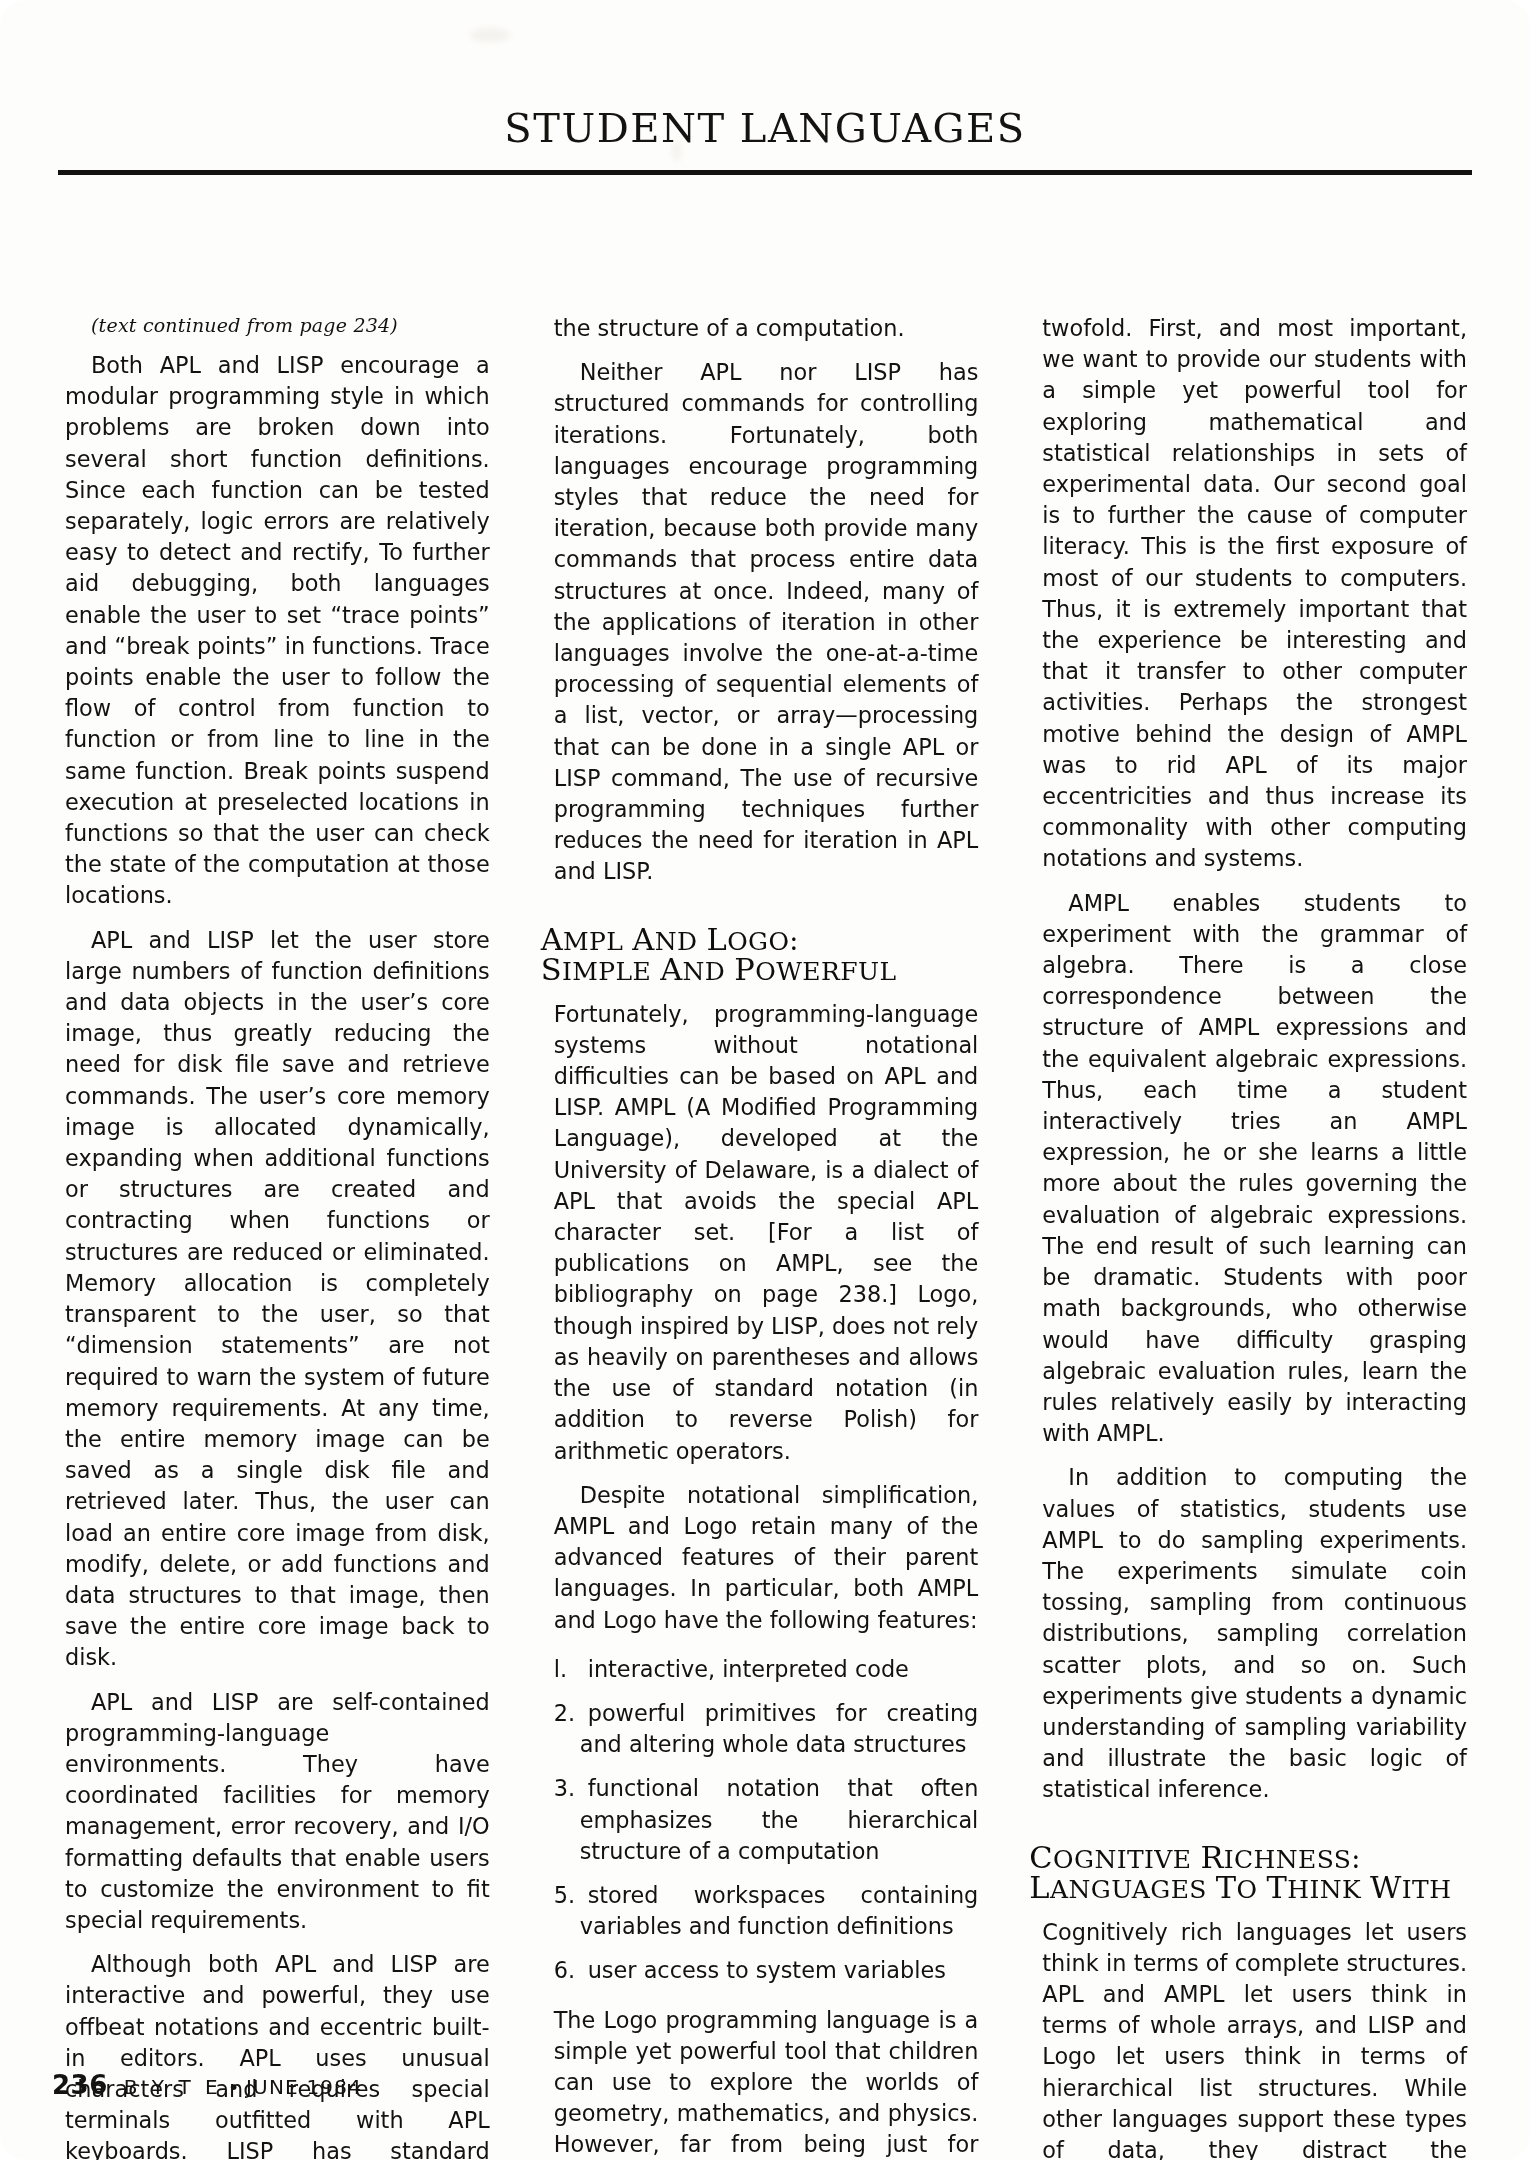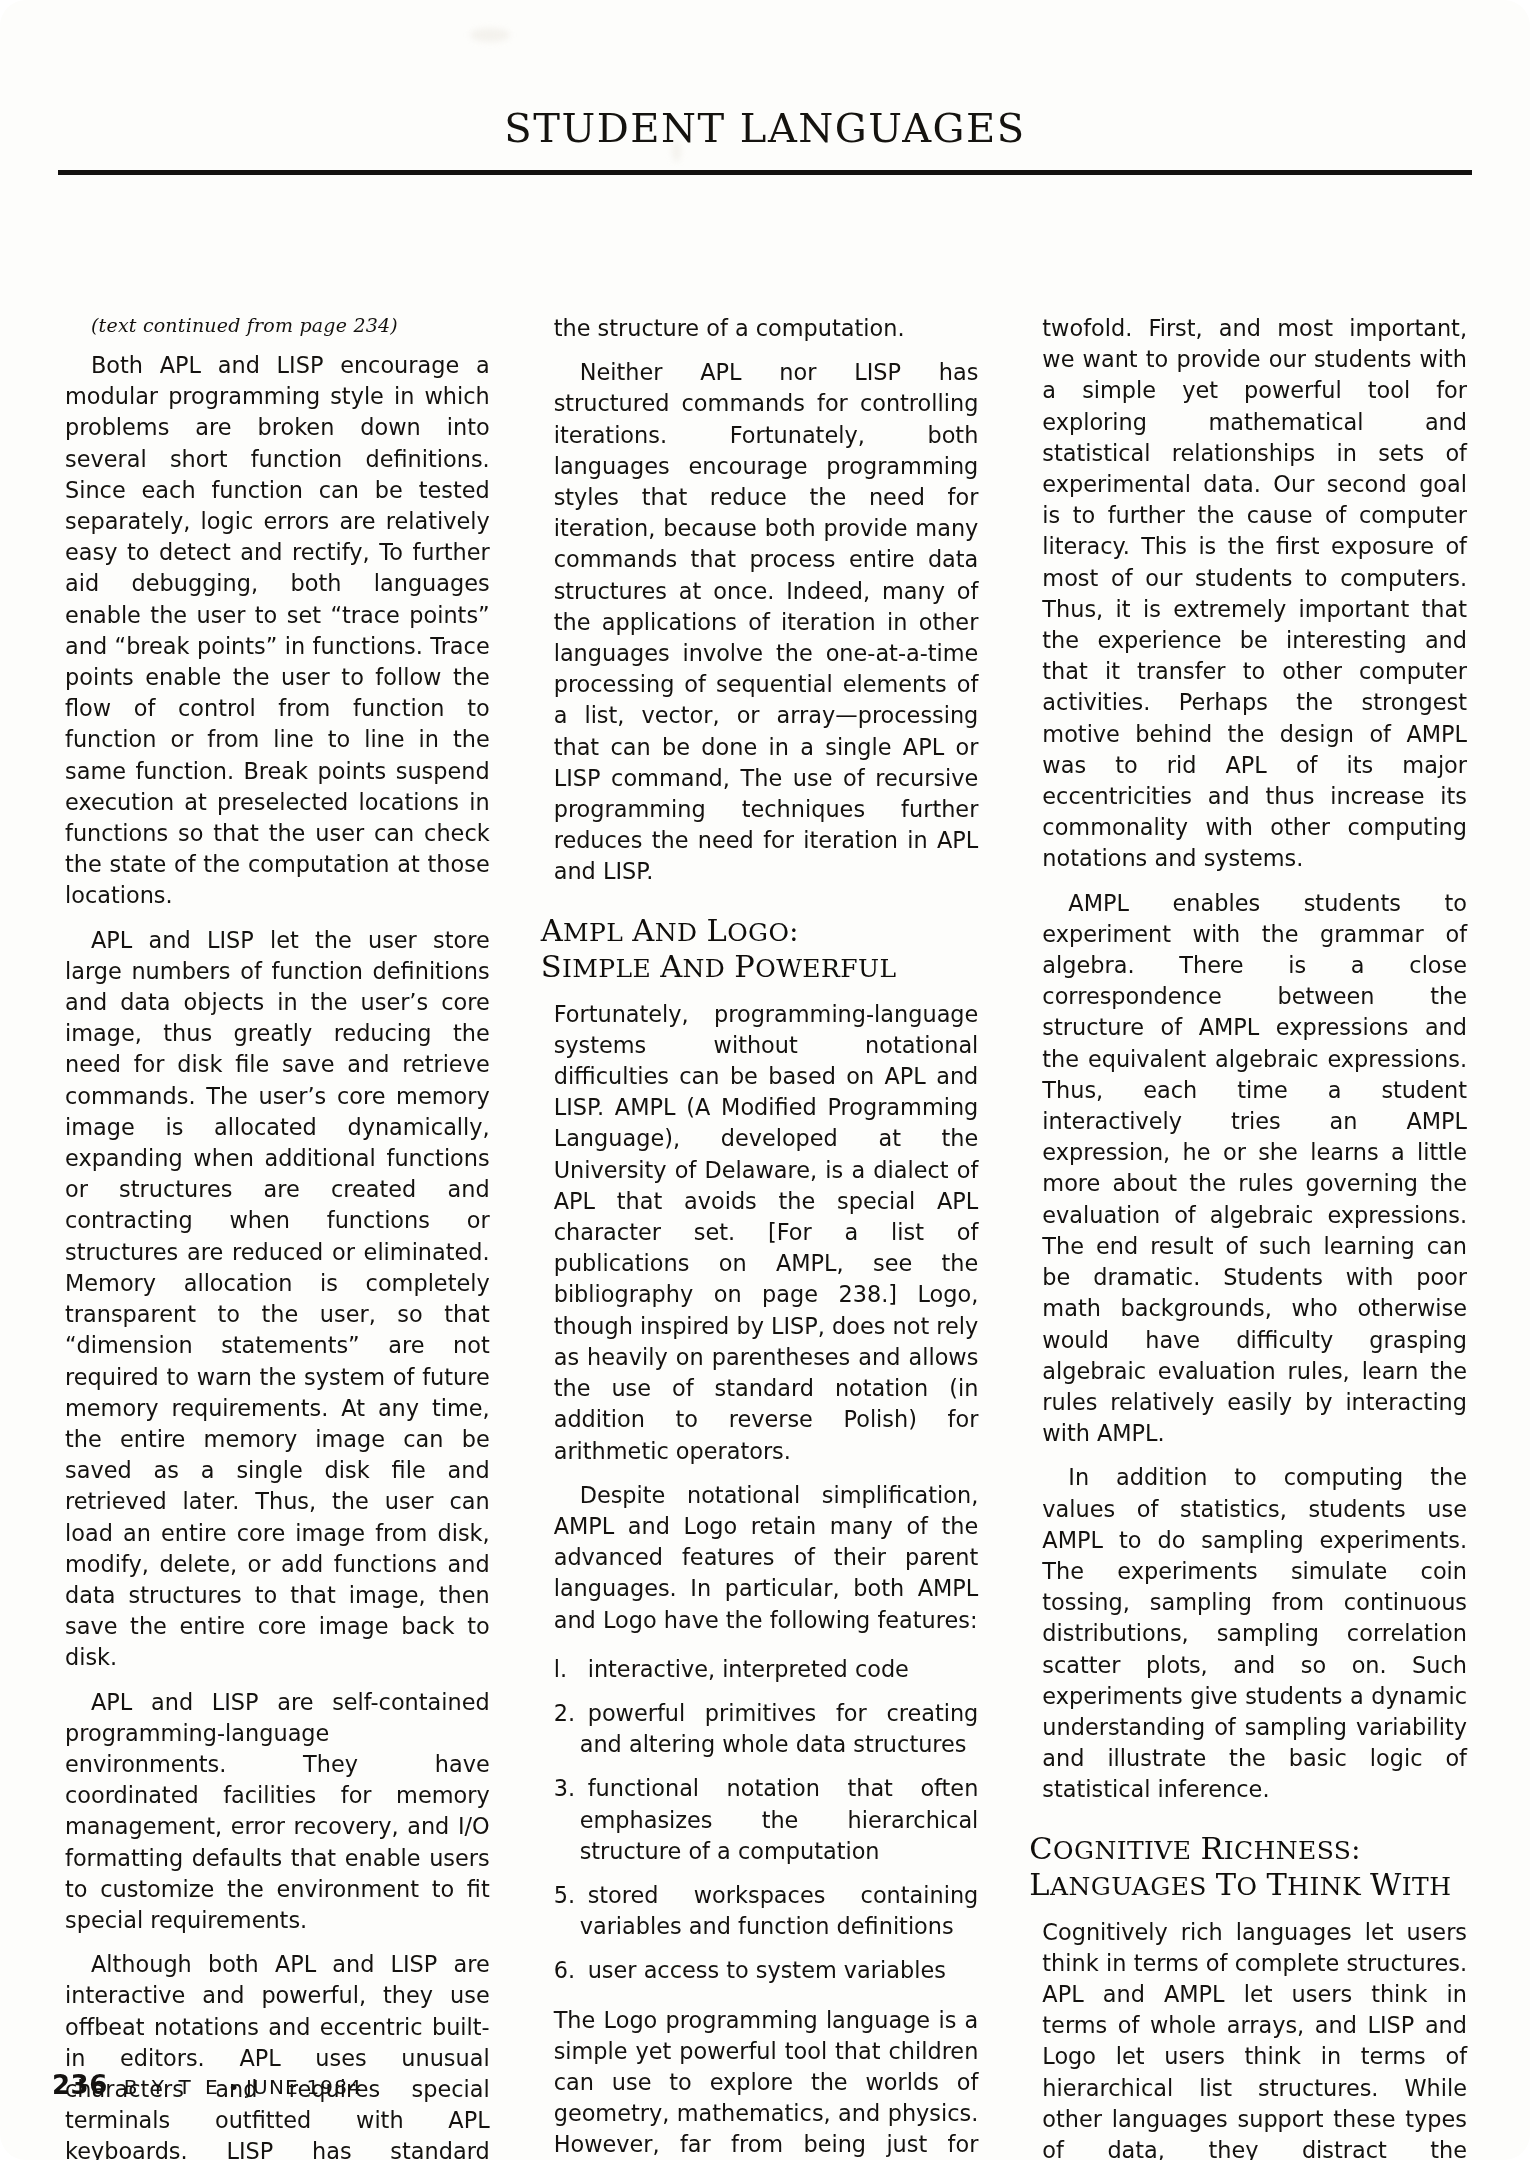--- a/index.html
+++ b/index.html
@@ -98,9 +98,9 @@
   .section-head {
     font-family: "DejaVu Serif", serif;
     font-size: 27px;
-    line-height: 34px;
+    line-height: 28px;
     letter-spacing: .4px;
-    margin: 26px 0 3px 0;
+    margin: 38px 0 3px 0;
     text-align: left;
     text-indent: 0;
     color: #100e0b;

